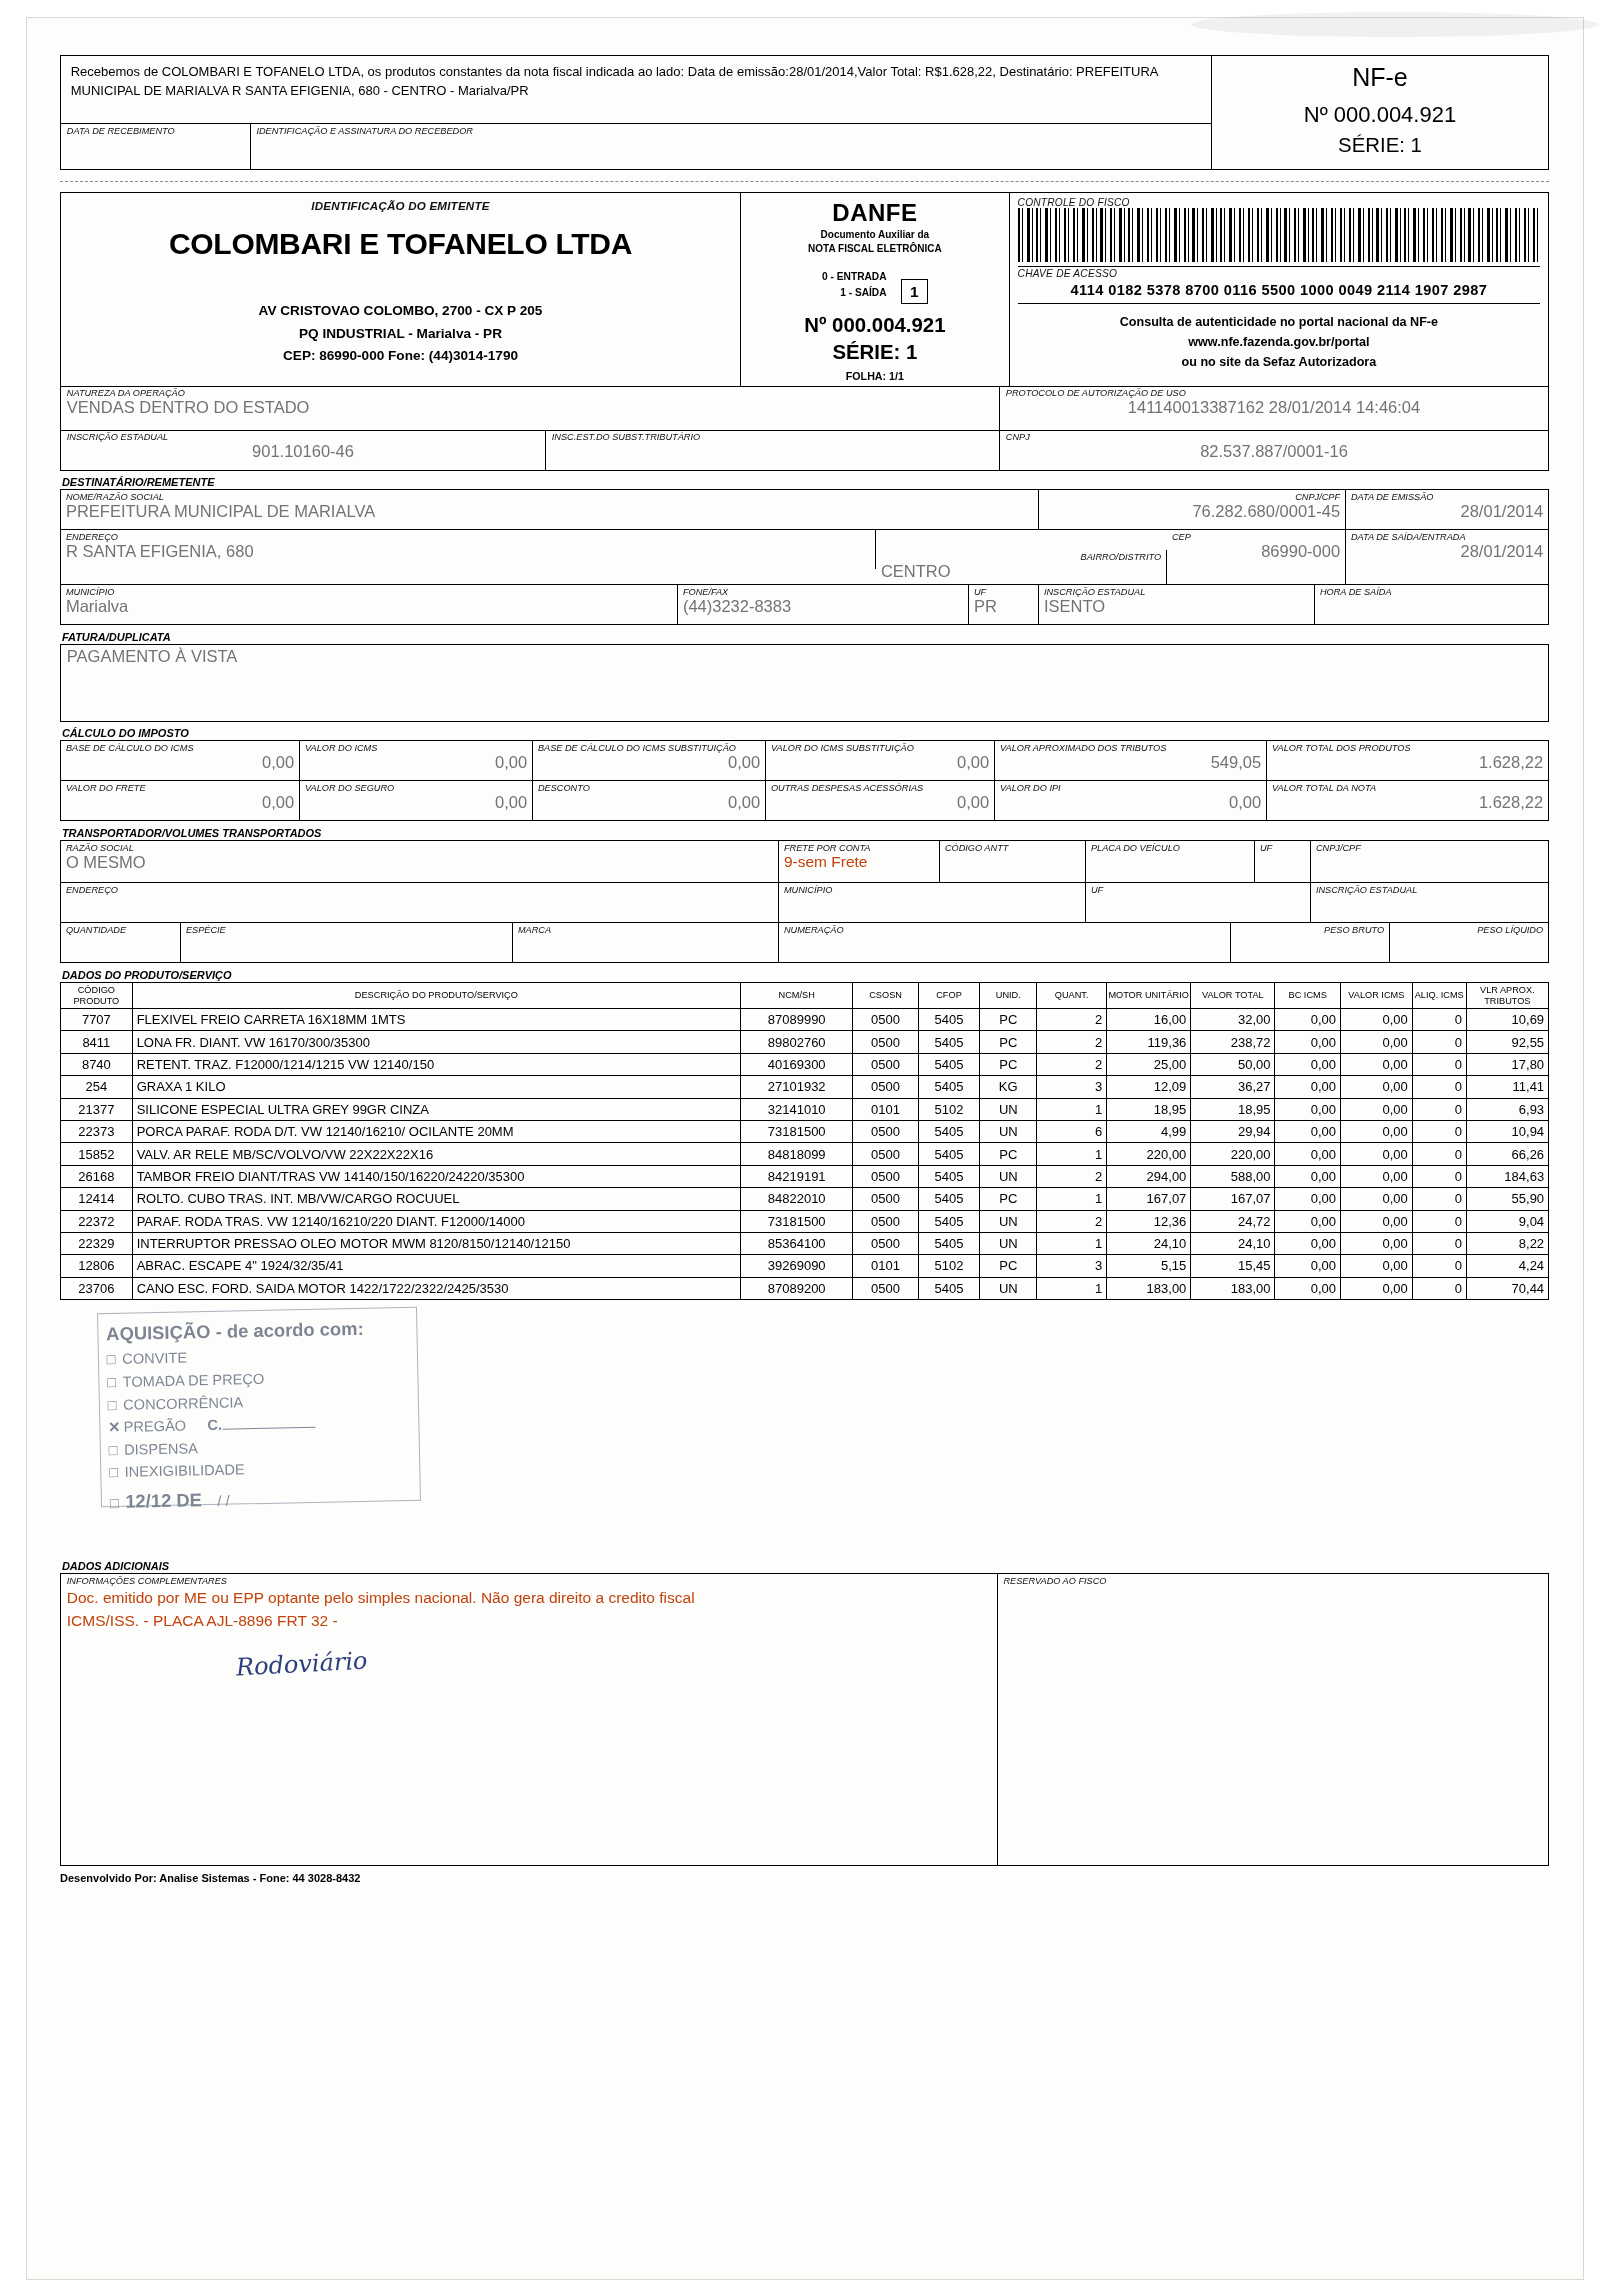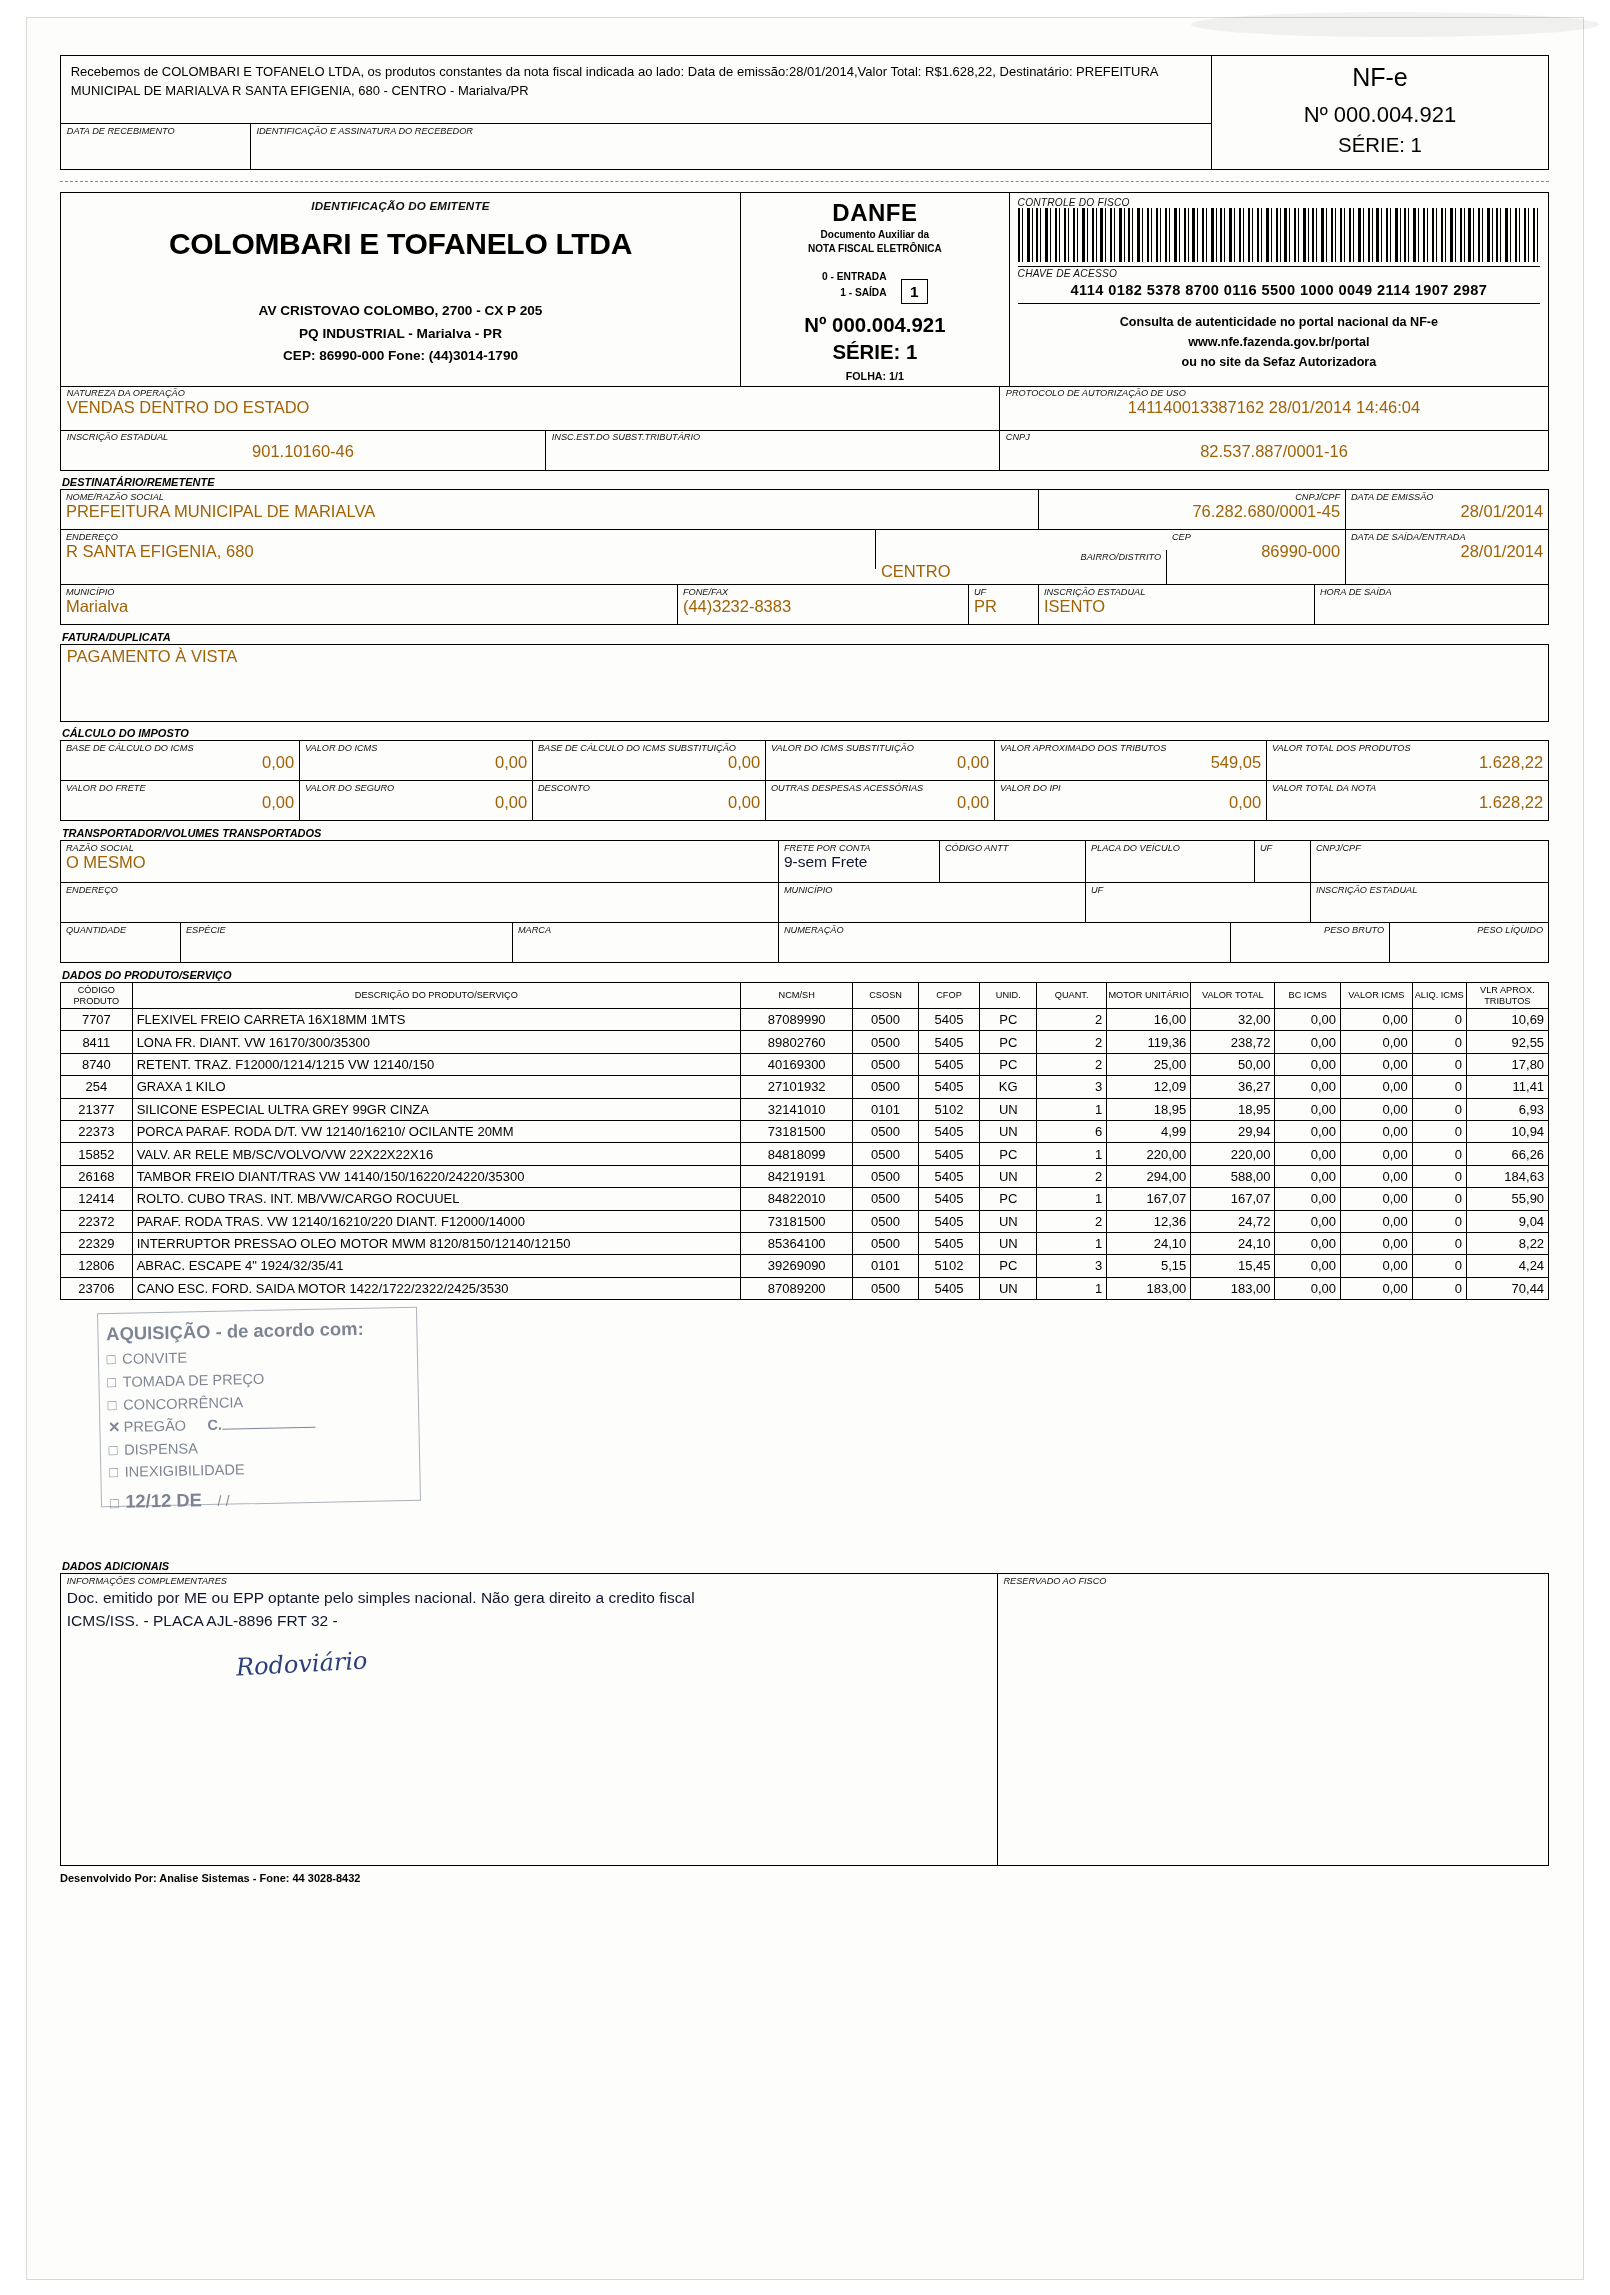--- a/index.html
+++ b/index.html
@@ -12,7 +12,7 @@
   .b{border:1px solid #000;}
   .lbl{font-size:10.2px;font-style:italic;color:#111;letter-spacing:0.2px;}
   .lbl-s{font-size:9.2px;font-style:italic;color:#111;}
-  .val{font-size:16.5px;color:#a16207;}
+  .val{font-size:16.5px;color:#737373;}
   .val-s{font-size:12.6px;color:#0f172a;}
   .center{text-align:center;}
   .right{text-align:right;}

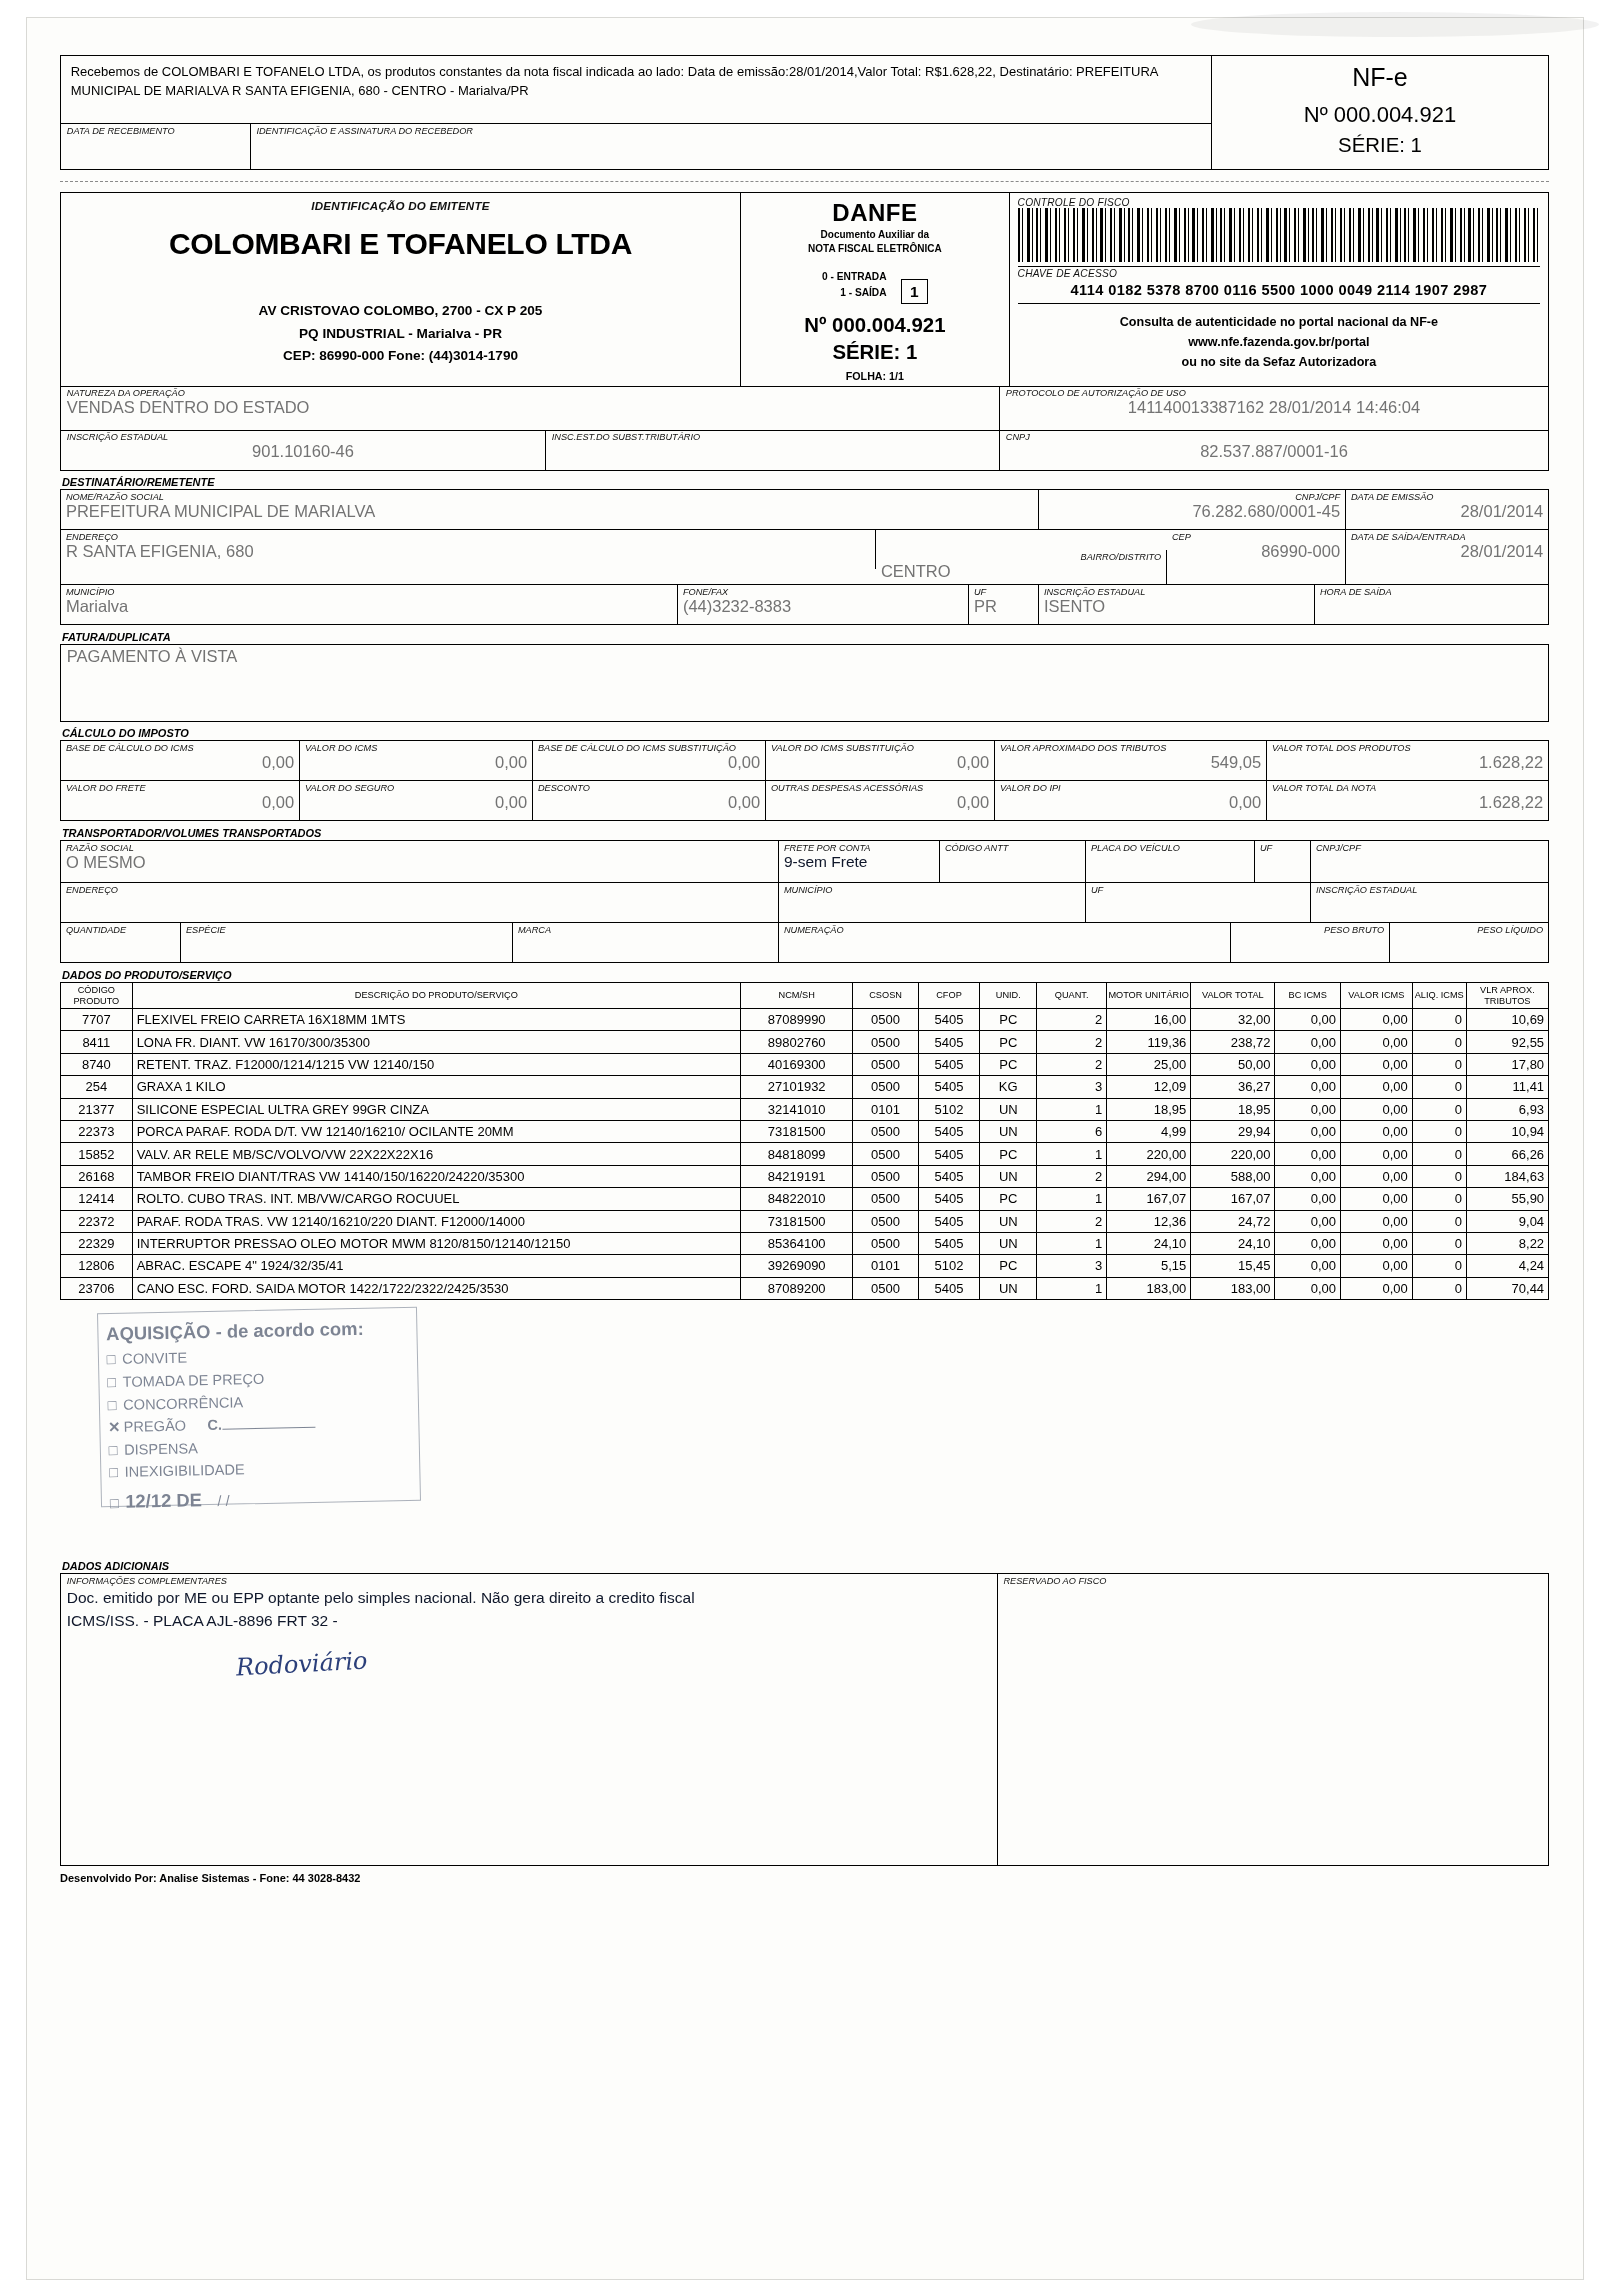--- a/index.html
+++ b/index.html
@@ -13,7 +13,7 @@
   .lbl{font-size:10.2px;font-style:italic;color:#111;letter-spacing:0.2px;}
   .lbl-s{font-size:9.2px;font-style:italic;color:#111;}
   .val{font-size:16.5px;color:#737373;}
-  .val-s{font-size:12.6px;color:#0f172a;}
+  .val-s{font-size:12.6px;color:#c2410c;}
   .center{text-align:center;}
   .right{text-align:right;}
   .bold{font-weight:bold;}

